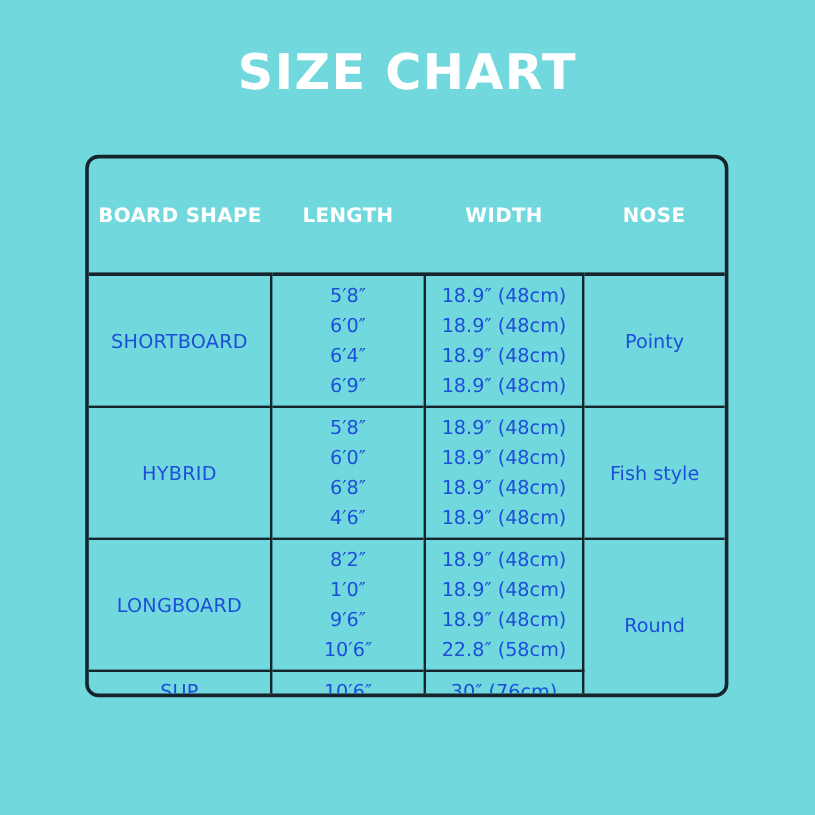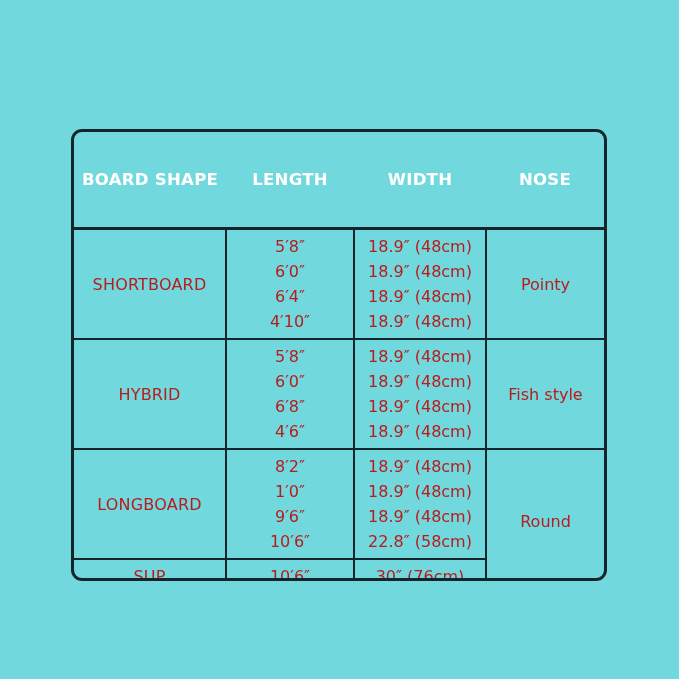--- a/index.html
+++ b/index.html
@@ -123,6 +123,7 @@
 
 <div class="page">
 
+  <div class="title">SIZE CHART</div>
 
   <div class="chart-wrap">
     <table class="size-chart">

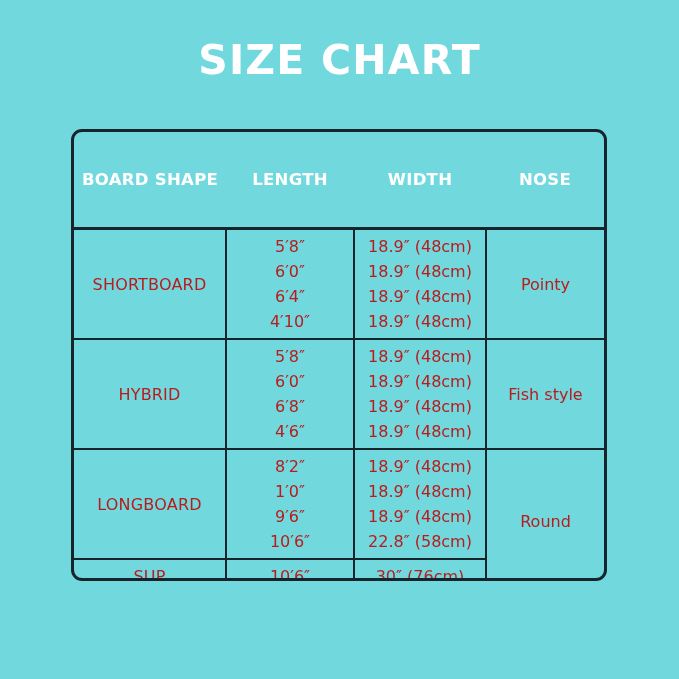--- a/index.html
+++ b/index.html
@@ -83,7 +83,7 @@
   tbody td {
     border-left: 2px solid #16242c;
     border-top: 2px solid #16242c;
-    color: #b91c1c;
+    color: #1d4ed8;
     font-family: "DejaVu Sans", sans-serif;
     font-size: 16px;
     font-weight: normal;

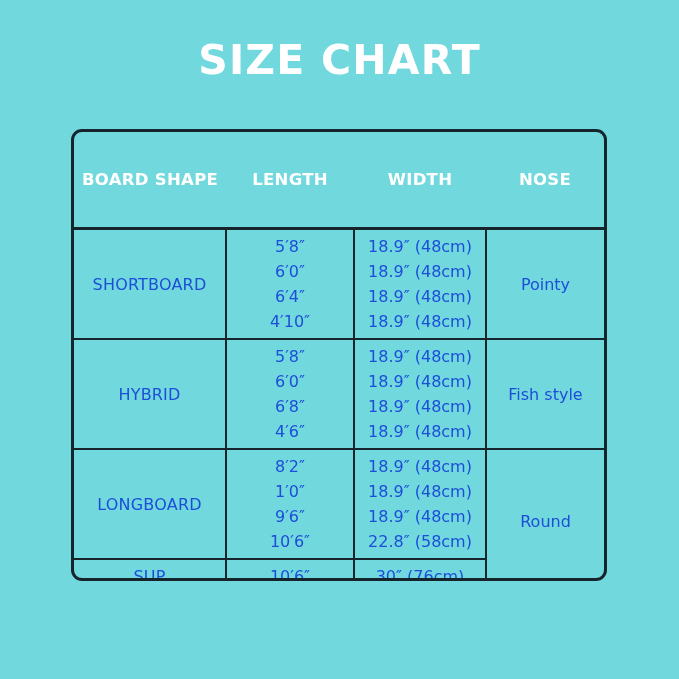--- a/index.html
+++ b/index.html
@@ -152,7 +152,7 @@
               <span>5′8″</span>
               <span>6′0″</span>
               <span>6′4″</span>
-              <span>4′10″</span>
+              <span>6′9″</span>
             </span>
           </td>
           <td>

